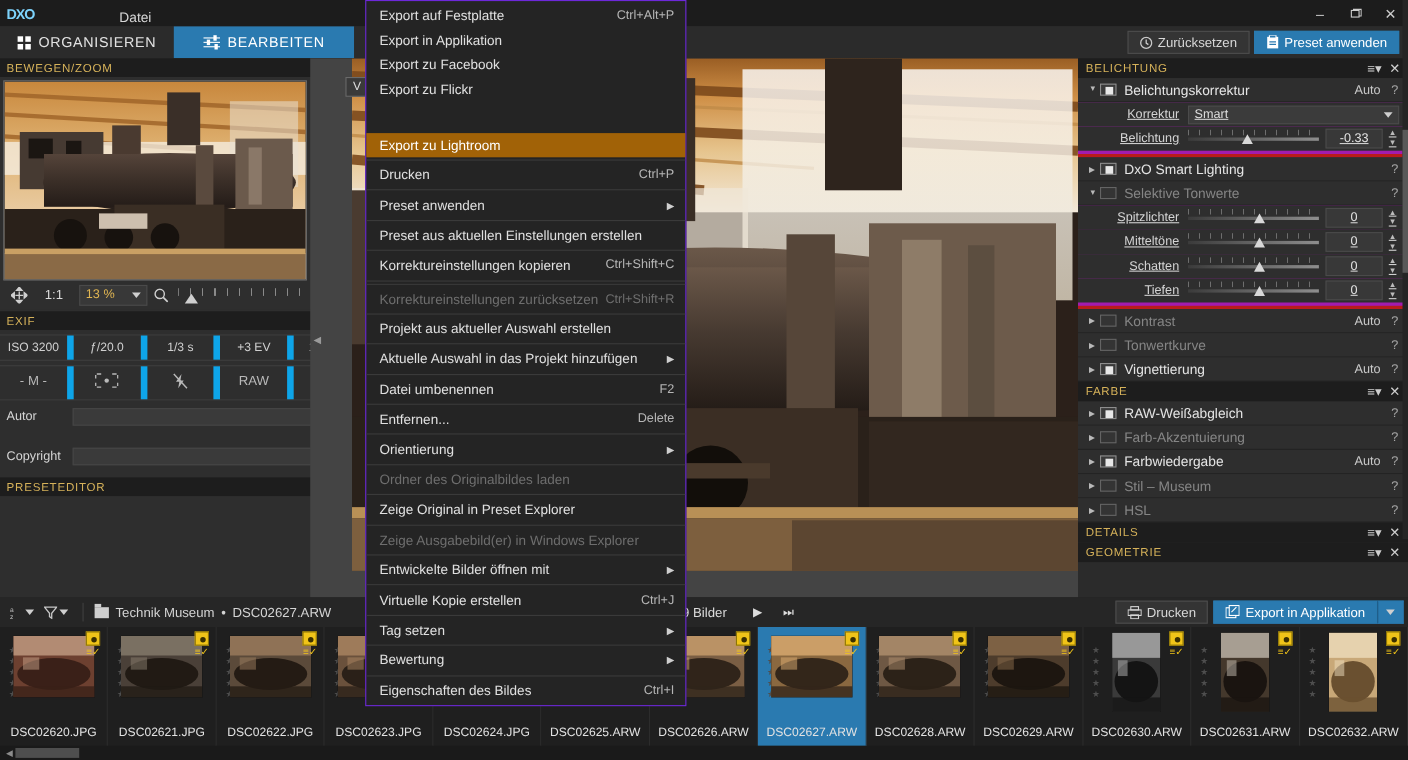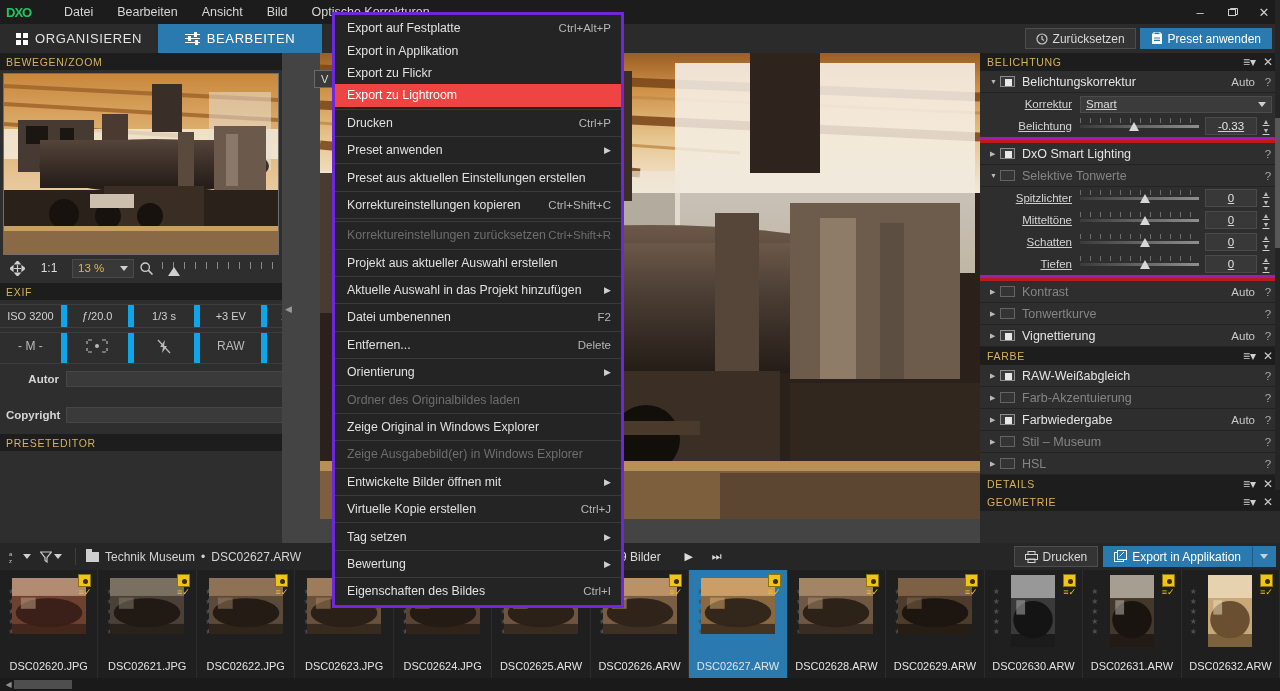--- a/index.html
+++ b/index.html
@@ -15,7 +15,7 @@
 
   
   .titlebar{position:absolute;top:0;left:0;width:1280px;height:24px;background:#1c1c1c;display:flex;align-items:center;}
-  .logo{width:52px;padding-left:6px;font-weight:bold;font-size:13px;letter-spacing:-1px;color:#22c55e;}
+  .logo{width:52px;padding-left:6px;font-weight:bold;font-size:13px;letter-spacing:-1px;color:#7dd3fc;}
   .menubar{display:flex;align-items:center;height:16px;}
   .menubar .mi{padding:0 12px;line-height:24px;font-size:12.5px;color:#d6d6d6;cursor:default;}
   .wincontrols{position:absolute;right:0;top:0;height:24px;display:flex;}

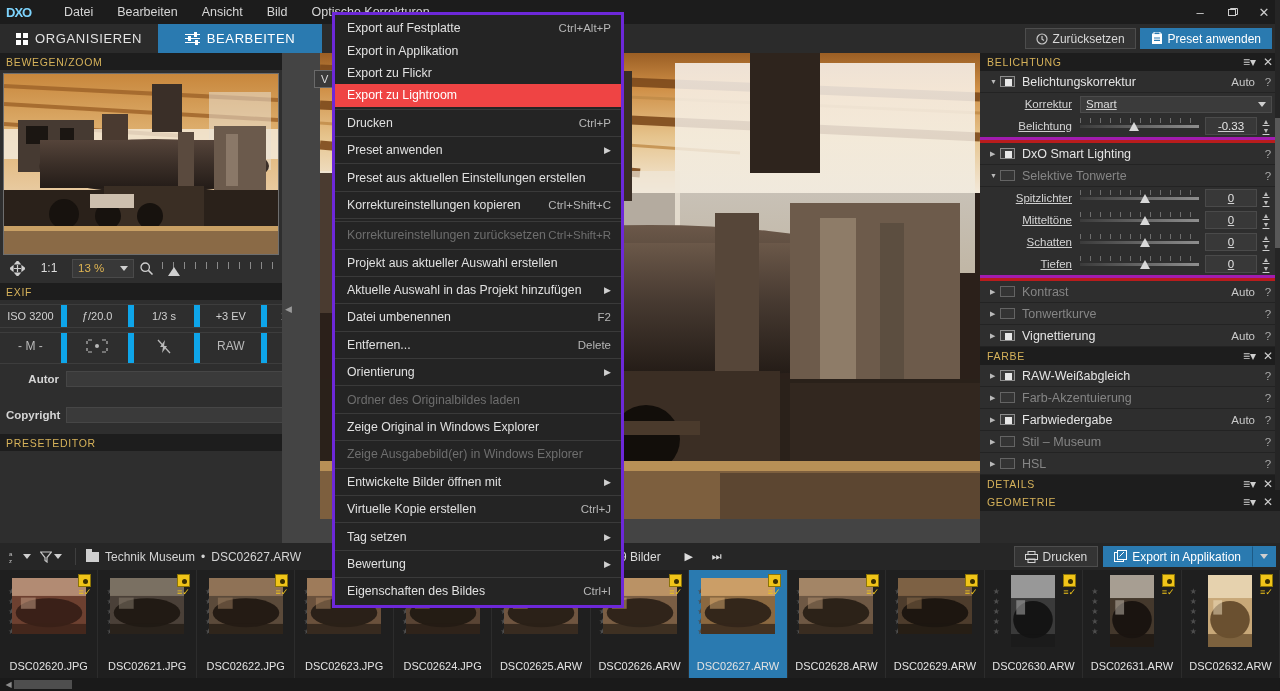--- a/index.html
+++ b/index.html
@@ -16,7 +16,7 @@
   
   .titlebar{position:absolute;top:0;left:0;width:1280px;height:24px;background:#1c1c1c;display:flex;align-items:center;}
   .logo{width:52px;padding-left:6px;font-weight:bold;font-size:13px;letter-spacing:-1px;color:#7dd3fc;}
-  .menubar{display:flex;align-items:center;height:16px;}
+  .menubar{display:flex;align-items:center;height:16px;flex-direction:column;}
   .menubar .mi{padding:0 12px;line-height:24px;font-size:12.5px;color:#d6d6d6;cursor:default;}
   .wincontrols{position:absolute;right:0;top:0;height:24px;display:flex;}
   .wincontrols div{width:32px;height:24px;display:flex;align-items:center;justify-content:center;color:#cdcdcd;font-size:13px;}

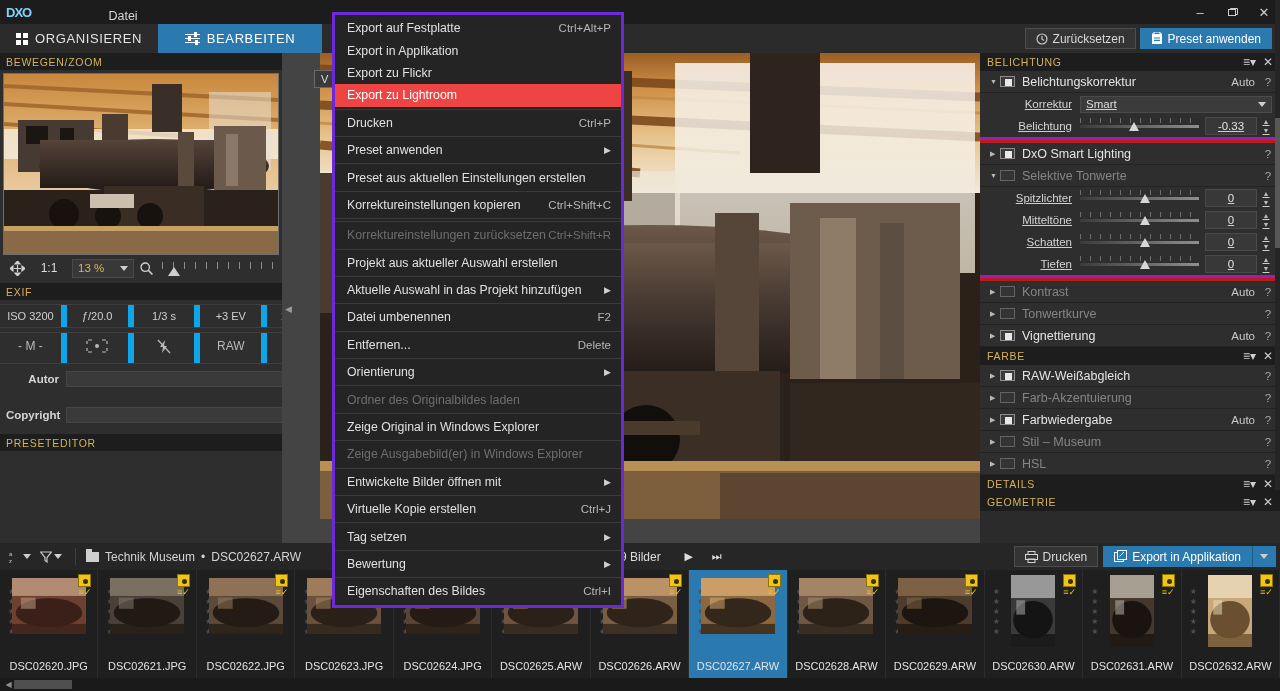--- a/index.html
+++ b/index.html
@@ -109,7 +109,7 @@
   .rpscroll i{position:absolute;left:0;top:118px;width:5px;height:130px;background:#585858;display:block;}
 
   
-  .ctxmenu{position:absolute;top:12px;left:332px;width:292px;background:#242424;border:3px solid #6d28d9;z-index:50;padding:2px 0;}
+  .ctxmenu{position:absolute;top:0;left:332px;width:292px;background:#242424;border:1px solid #6d28d9;z-index:50;padding:2px 0;}
   .ctxitem{height:22.4px;display:flex;align-items:center;padding:0 10px 0 12px;font-size:12.3px;color:#e0e0e0;white-space:nowrap;}
   .ctxitem .lb{flex:1;}
   .ctxitem .sc{color:#b6b6b6;font-size:11.5px;}

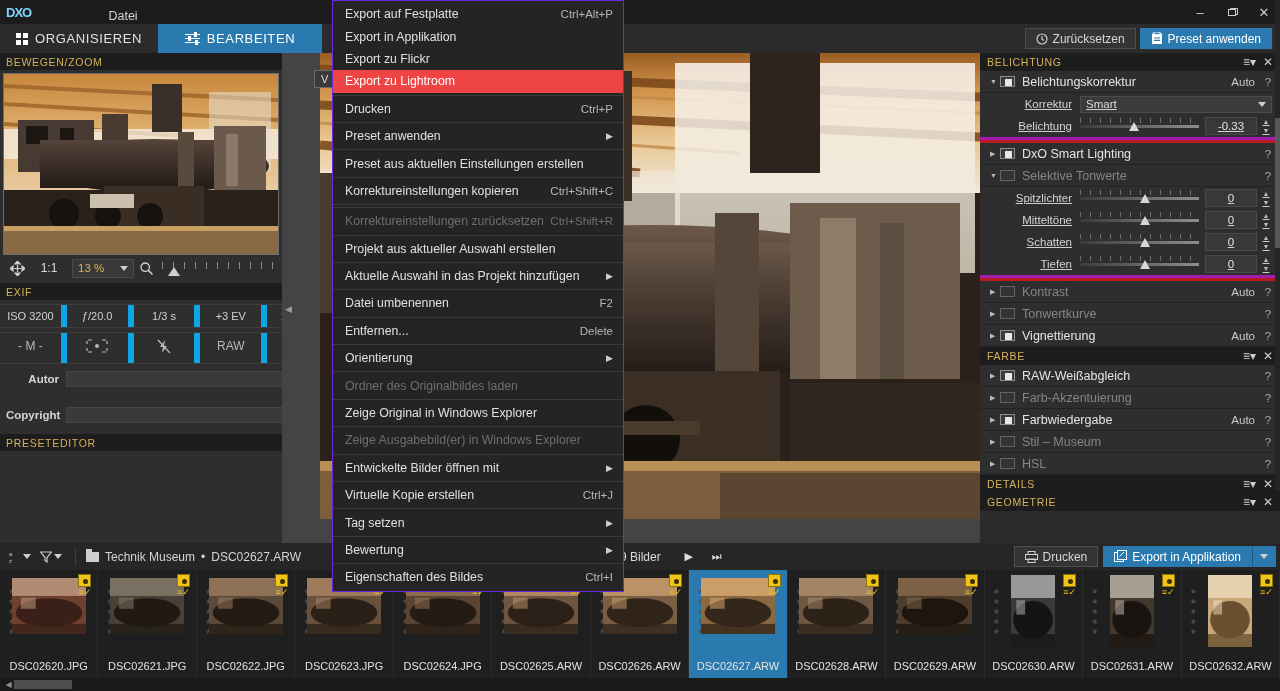--- a/index.html
+++ b/index.html
@@ -468,6 +468,9 @@
         <span class="lb">Export in Applikation</span>
       </div>
       <div class="ctxitem">
+        <span class="lb">Export zu Facebook</span>
+      </div>
+      <div class="ctxitem">
         <span class="lb">Export zu Flickr</span>
       </div>
       <div class="ctxitem sel">

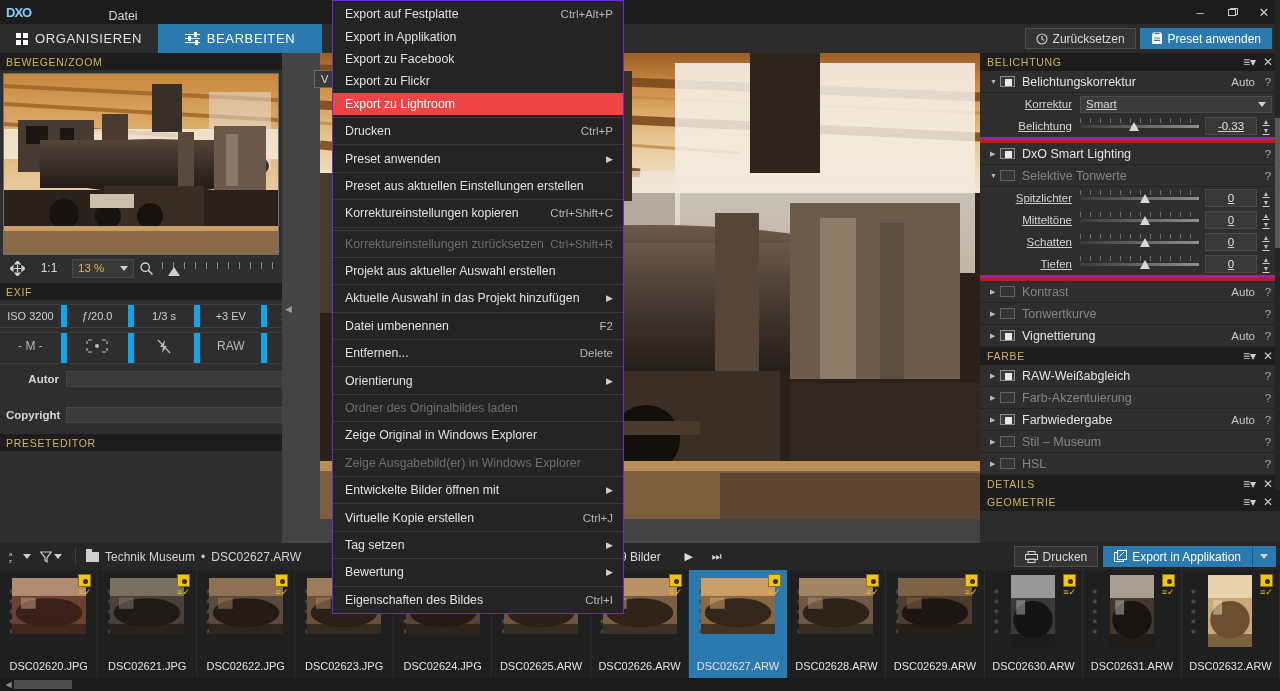--- a/index.html
+++ b/index.html
@@ -113,7 +113,7 @@
   .ctxitem{height:22.4px;display:flex;align-items:center;padding:0 10px 0 12px;font-size:12.3px;color:#e0e0e0;white-space:nowrap;}
   .ctxitem .lb{flex:1;}
   .ctxitem .sc{color:#b6b6b6;font-size:11.5px;}
-  .ctxitem.sel{background:#ef4444;color:#fff;}
+  .ctxitem.sel{background:#a16207;color:#fff;margin-top:28px;}
   .ctxitem.dis .lb,.ctxitem.dis .sc{color:#6e6e6e;}
   .ctxitem .sub{font-size:9px;color:#cfcfcf;margin-left:8px;}
   .ctxsep{height:1px;background:#3a3a3a;margin:2px 0;}

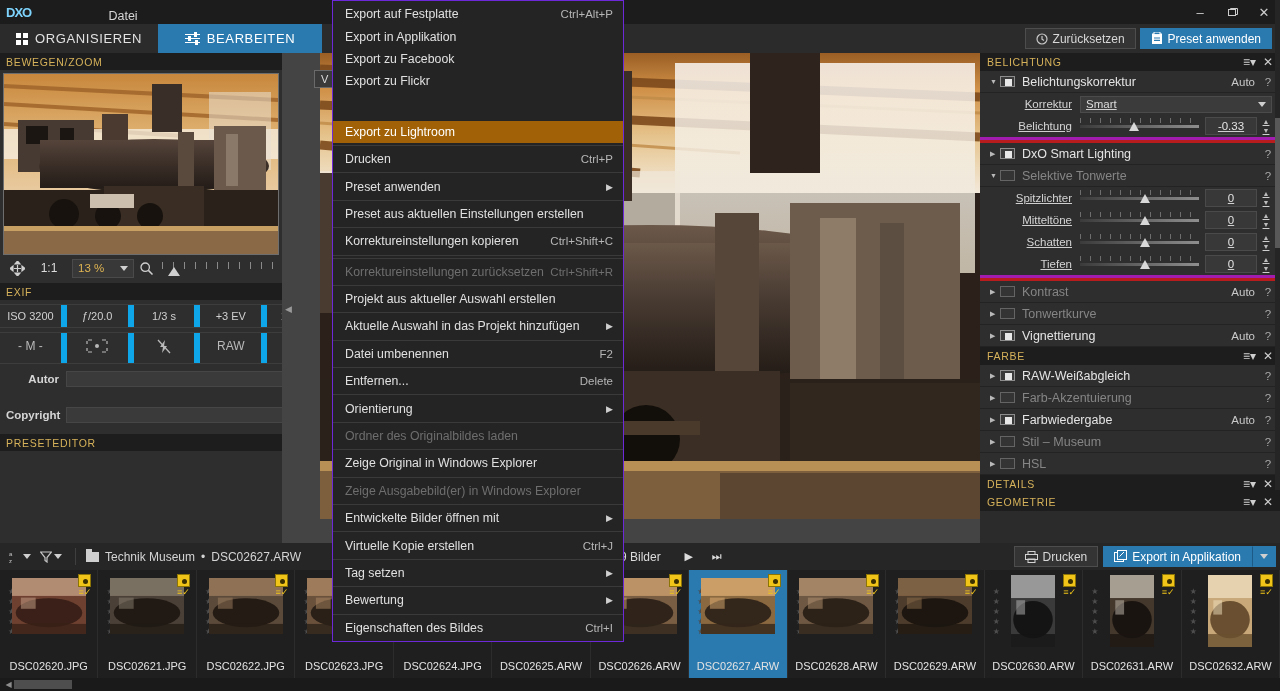--- a/index.html
+++ b/index.html
@@ -72,7 +72,7 @@
   .exiftable div:last-child{border-right:none;}
   .exiftable.icons div{padding:6px 0;color:#b9b9b9;font-size:12px;}
   .authrow{display:flex;align-items:center;margin:7px 6px 0 6px;}
-  .authrow label{width:60px;text-align:right;font-size:11.5px;font-weight:bold;color:#d5d5d5;padding-right:7px;}
+  .authrow label{width:60px;font-size:11.5px;font-weight:normal;color:#d5d5d5;padding-right:7px;}
   .authrow .inp{flex:1;height:16px;background:#3a3a3a;border:1px solid #464646;}
 
   

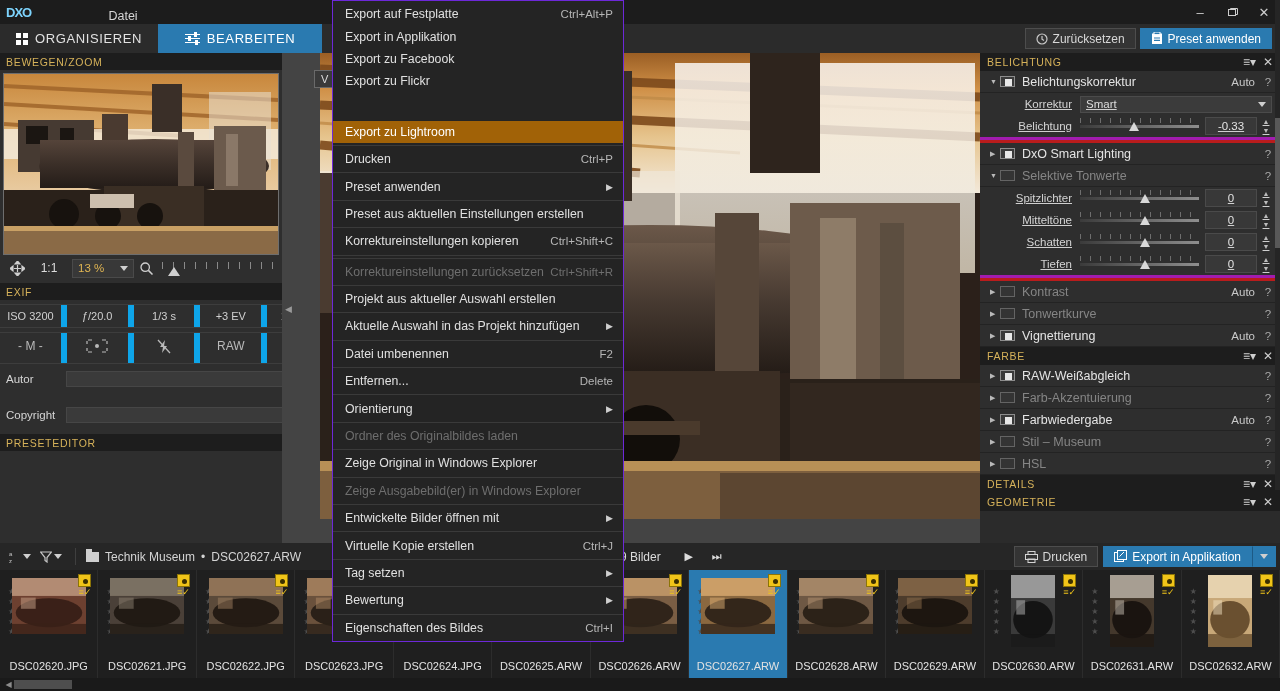--- a/index.html
+++ b/index.html
@@ -531,7 +531,7 @@
       </div>
       <div class="ctxsep"></div>
       <div class="ctxitem">
-        <span class="lb">Zeige Original in Windows Explorer</span>
+        <span class="lb">Zeige Original in Preset Explorer</span>
       </div>
       <div class="ctxsep"></div>
       <div class="ctxitem dis">

